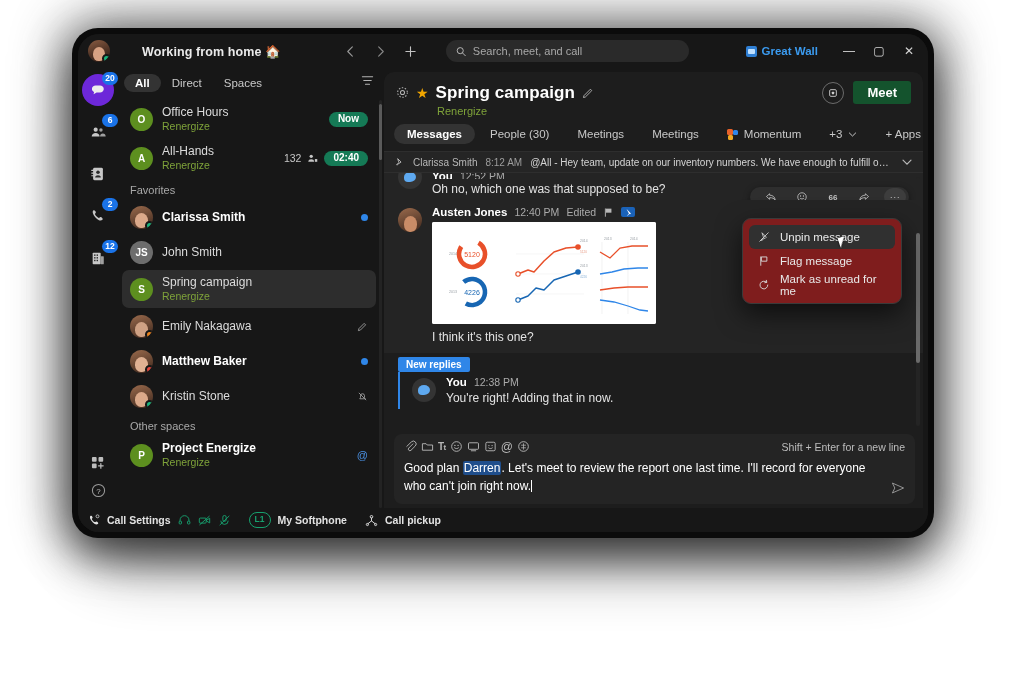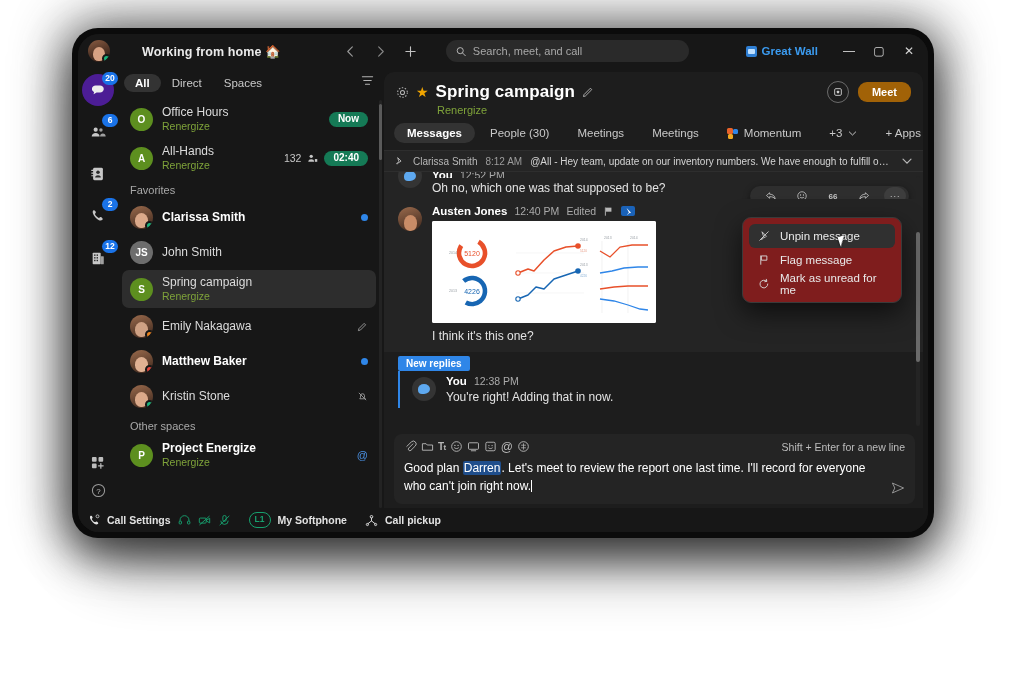--- a/index.html
+++ b/index.html
@@ -135,7 +135,7 @@
     margin-bottom: 10px; cursor: pointer;
     color: #cfcfcf;
   }
-  .railitem.active { background: #4c1d95; }
+  .railitem.active { background: #6d28d9; }
   .badge {
     position: absolute; top: -2px; right: -4px;
     min-width: 16px; height: 13px; padding: 0 3px;

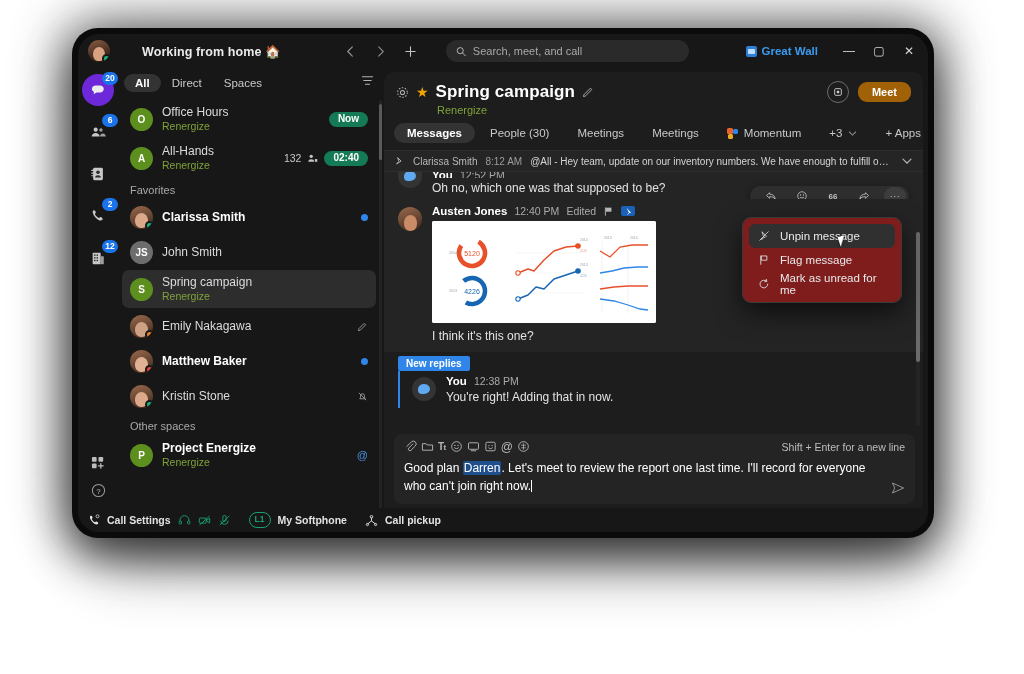--- a/index.html
+++ b/index.html
@@ -242,8 +242,8 @@
     font-size:10px; cursor:pointer; background:transparent;
   }
   .meetbtn {
-    background:#a16207; color:#fff; font-size:11px; font-weight:700;
-    border:none; border-radius:9px; padding:4px 14px; cursor:pointer;
+    background:#14532d; color:#fff; font-size:13px; font-weight:700;
+    border:none; border-radius:3px; padding:4px 14px; cursor:pointer;
     font-family: inherit;
   }
   .subtitle { color:#7fa33a; font-size:11px; margin: 1px 0 0 41px; }

